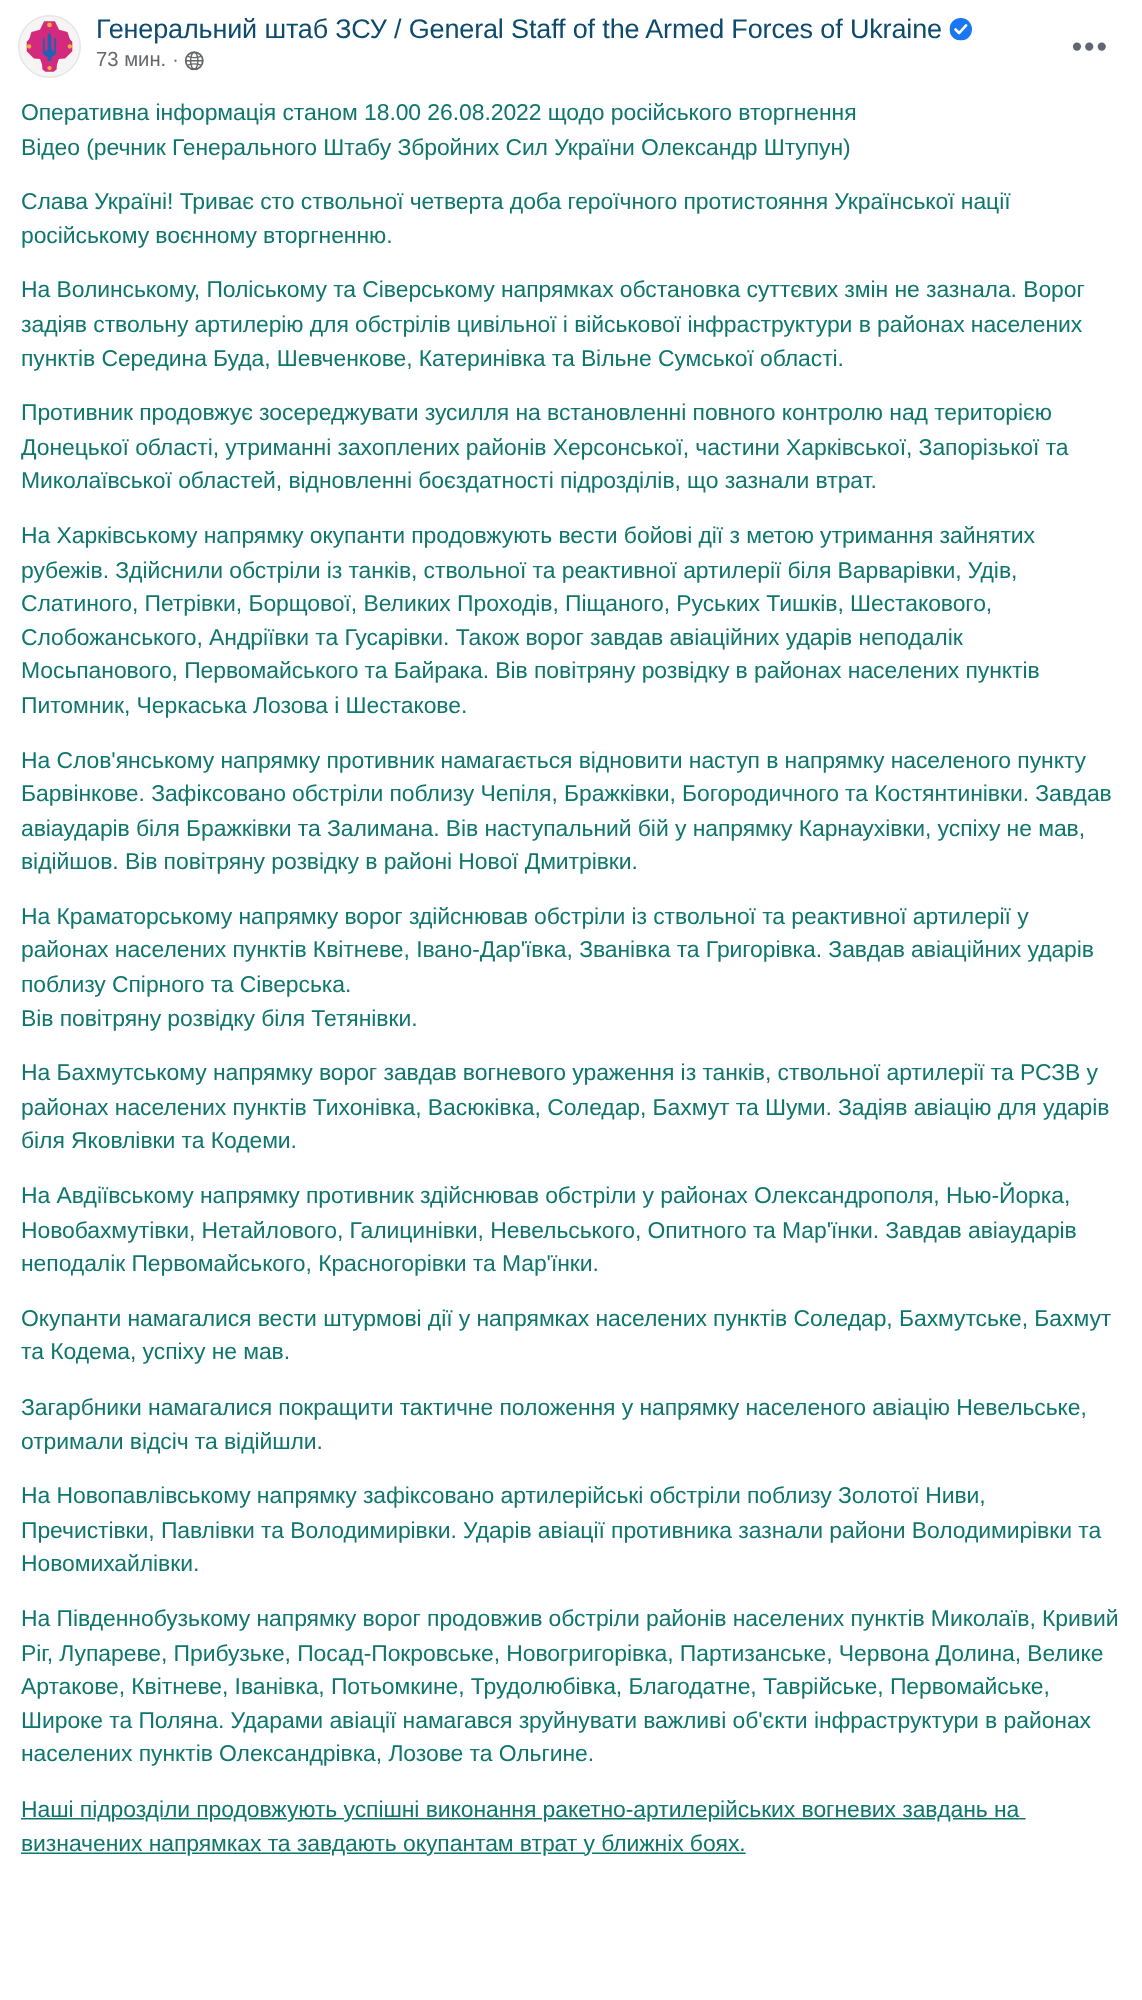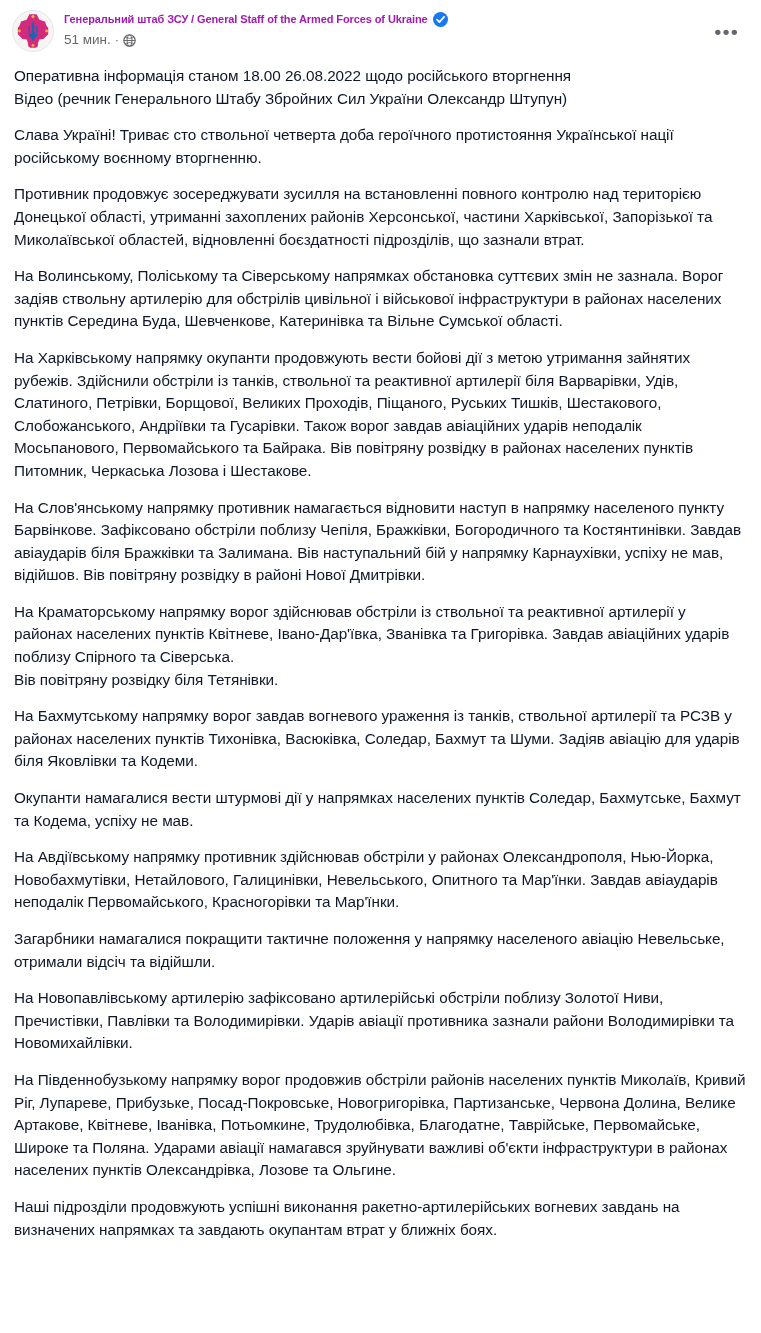--- a/index.html
+++ b/index.html
@@ -60,9 +60,9 @@
     line-height: 18px;
   }
   .page-name {
-    font-size: 11px;
-    font-weight: 700;
-    color: #a21caf;
+    font-size: 18px;
+    font-weight: 400;
+    color: #0c4a6e;
     letter-spacing: -0.1px;
     white-space: nowrap;
   }

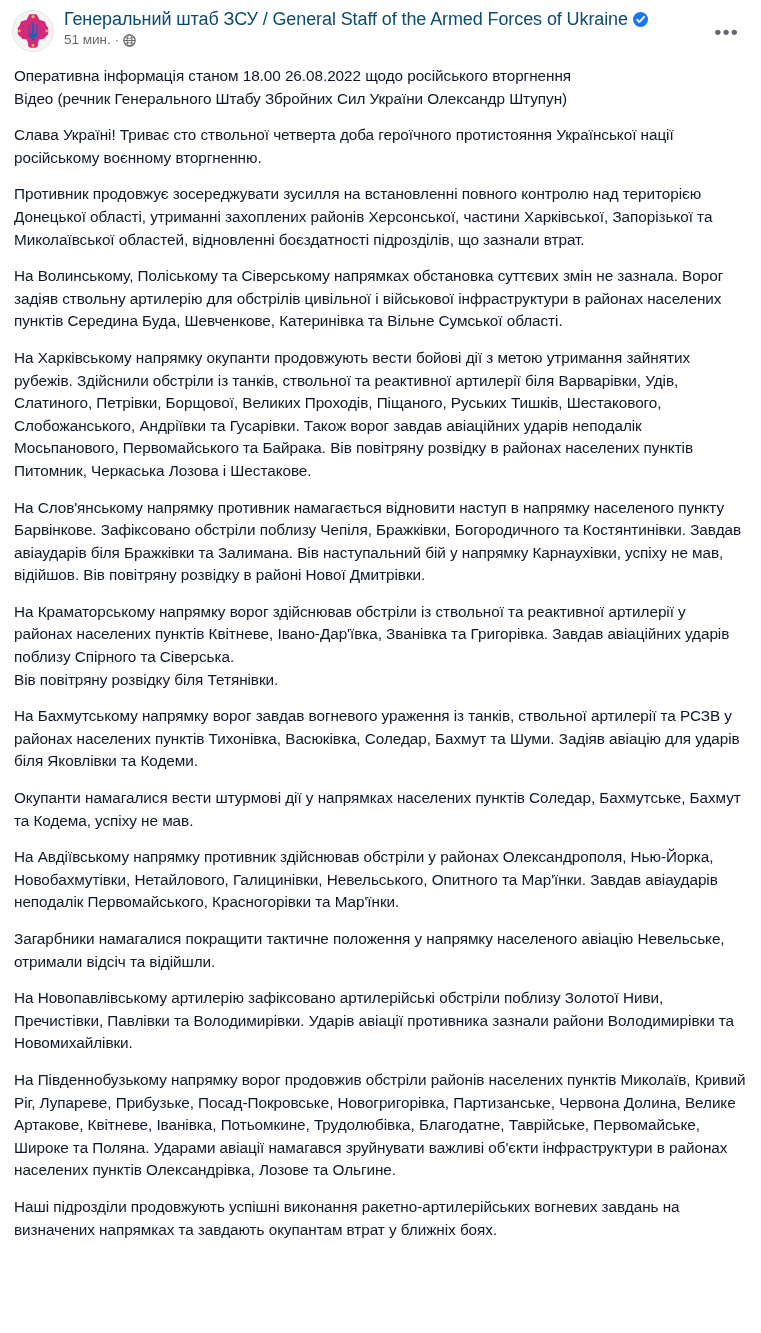--- a/index.html
+++ b/index.html
@@ -178,7 +178,7 @@
         </span>
       </div>
       <div class="meta-row">
-        <span>51 мин.</span>
+        <span>73 мин.</span>
         <span class="meta-sep">·</span>
         <span class="globe-icon">
           <svg viewBox="0 0 16 16">

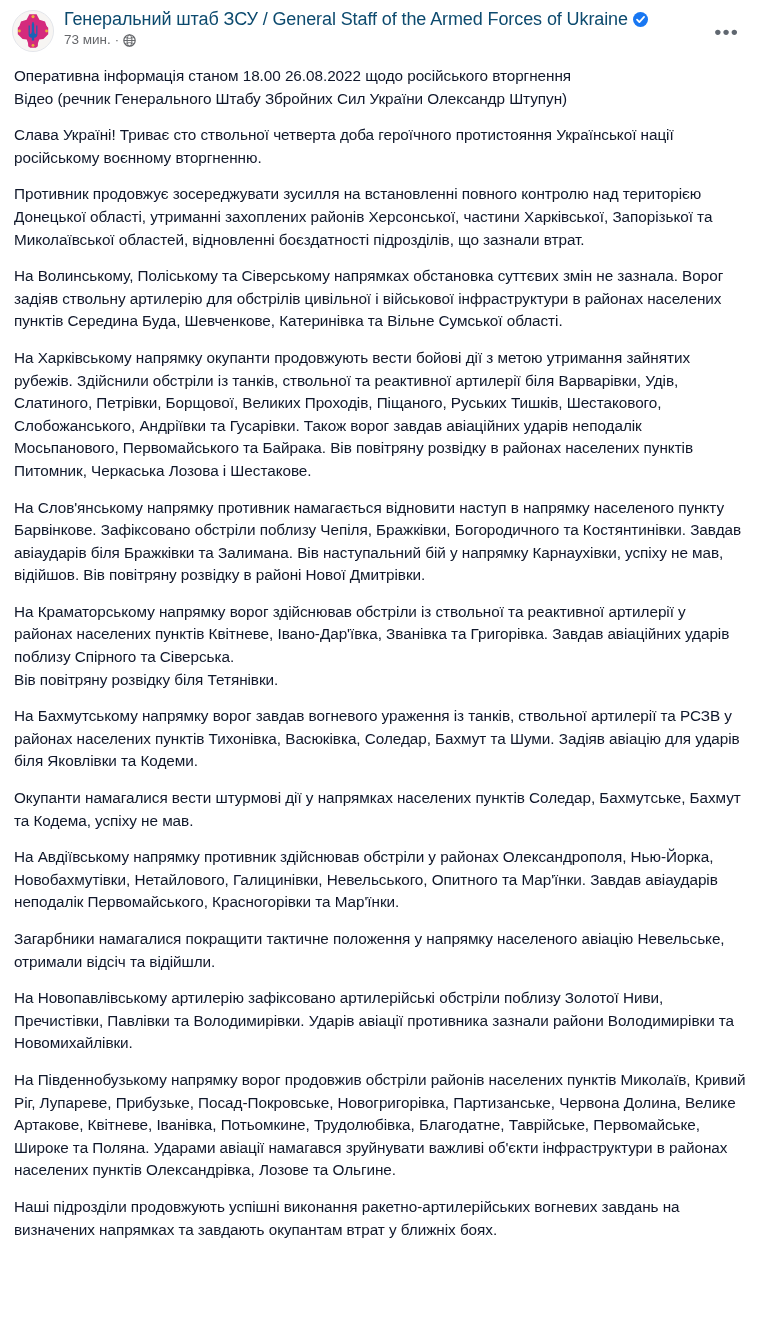--- a/index.html
+++ b/index.html
@@ -119,7 +119,7 @@
     padding: 9px 14px 10px 14px;
     font-size: 15.3px;
     line-height: 22.6px;
-    color: #0f172a;
+    color: #0f766e;
     letter-spacing: -0.05px;
   }
   .post-body p {

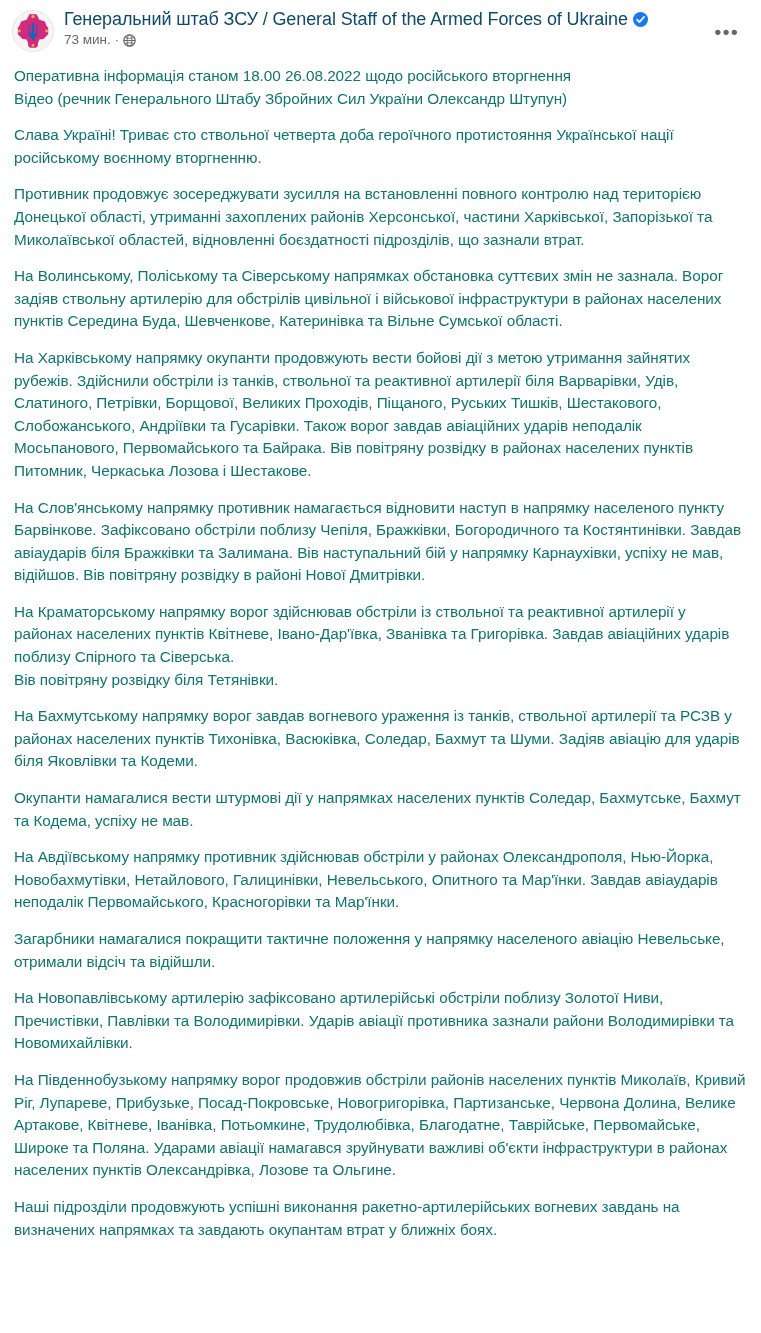--- a/index.html
+++ b/index.html
@@ -199,8 +199,8 @@
     <p>Оперативна інформація станом 18.00 26.08.2022 щодо російського вторгнення
 Відео (речник Генерального Штабу Збройних Сил України Олександр Штупун)</p>
     <p>Слава Україні! Триває сто ствольної четверта доба героїчного протистояння Української нації російському воєнному вторгненню.</p>
+    <p>На Волинському, Поліському та Сіверському напрямках обстановка суттєвих змін не зазнала. Ворог задіяв ствольну артилерію для обстрілів цивільної і військової інфраструктури в районах населених пунктів Середина Буда, Шевченкове, Катеринівка та Вільне Сумської області.</p>
     <p>Противник продовжує зосереджувати зусилля на встановленні повного контролю над територією Донецької області, утриманні захоплених районів Херсонської, частини Харківської, Запорізької та Миколаївської областей, відновленні боєздатності підрозділів, що зазнали втрат.</p>
-    <p>На Волинському, Поліському та Сіверському напрямках обстановка суттєвих змін не зазнала. Ворог задіяв ствольну артилерію для обстрілів цивільної і військової інфраструктури в районах населених пунктів Середина Буда, Шевченкове, Катеринівка та Вільне Сумської області.</p>
     <p>На Харківському напрямку окупанти продовжують вести бойові дії з метою утримання зайнятих рубежів. Здійснили обстріли із танків, ствольної та реактивної артилерії біля Варварівки, Удів, Слатиного, Петрівки, Борщової, Великих Проходів, Піщаного, Руських Тишків, Шестакового, Слобожанського, Андріївки та Гусарівки. Також ворог завдав авіаційних ударів неподалік Мосьпанового, Первомайського та Байрака. Вів повітряну розвідку в районах населених пунктів Питомник, Черкаська Лозова і Шестакове.</p>
     <p>На Слов'янському напрямку противник намагається відновити наступ в напрямку населеного пункту Барвінкове. Зафіксовано обстріли поблизу Чепіля, Бражківки, Богородичного та Костянтинівки. Завдав авіаударів біля Бражківки та Залимана. Вів наступальний бій у напрямку Карнаухівки, успіху не мав, відійшов. Вів повітряну розвідку в районі Нової Дмитрівки.</p>
     <p>На Краматорському напрямку ворог здійснював обстріли із ствольної та реактивної артилерії у районах населених пунктів Квітневе, Івано-Дар'ївка, Званівка та Григорівка. Завдав авіаційних ударів поблизу Спірного та Сіверська.

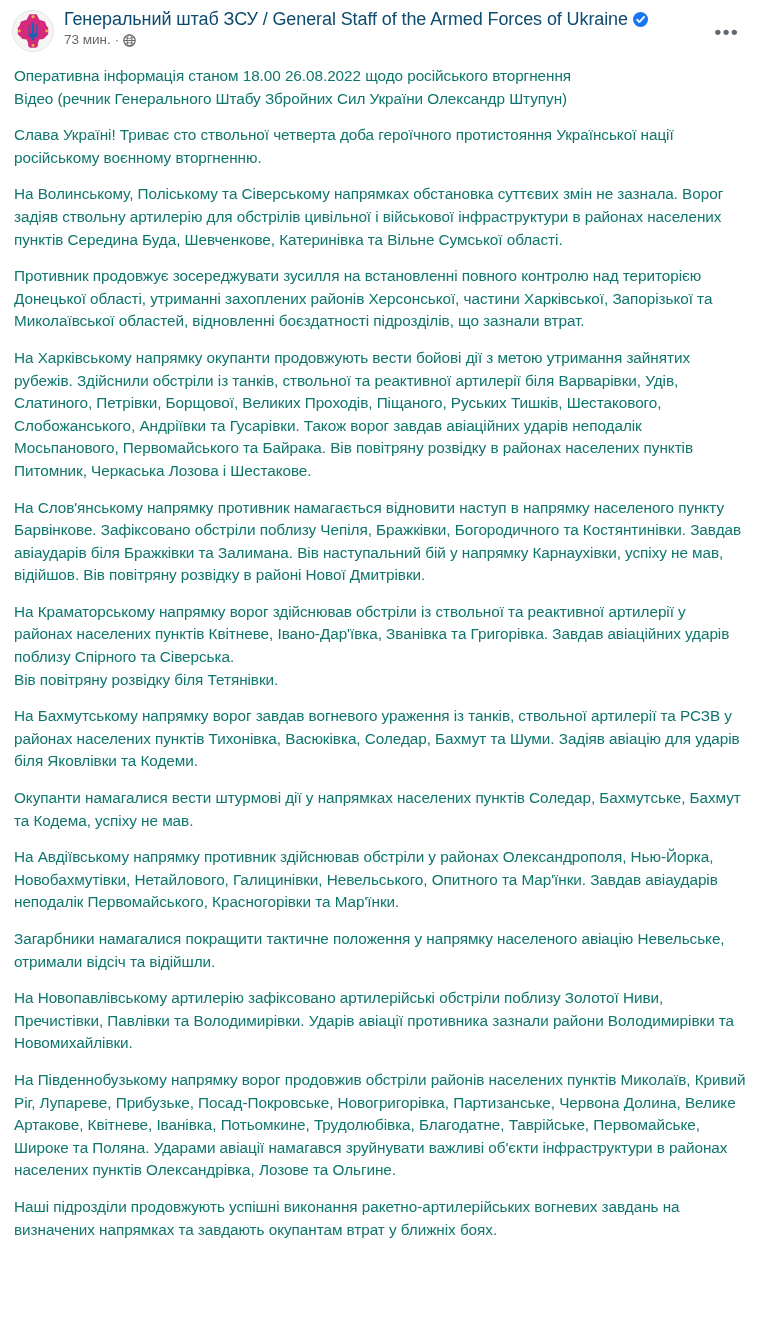--- a/index.html
+++ b/index.html
@@ -206,8 +206,8 @@
     <p>На Краматорському напрямку ворог здійснював обстріли із ствольної та реактивної артилерії у районах населених пунктів Квітневе, Івано-Дар'ївка, Званівка та Григорівка. Завдав авіаційних ударів поблизу Спірного та Сіверська.
 Вів повітряну розвідку біля Тетянівки.</p>
     <p>На Бахмутському напрямку ворог завдав вогневого ураження із танків, ствольної артилерії та РСЗВ у районах населених пунктів Тихонівка, Васюківка, Соледар, Бахмут та Шуми. Задіяв авіацію для ударів біля Яковлівки та Кодеми.</p>
+    <p>На Авдіївському напрямку противник здійснював обстріли у районах Олександрополя, Нью-Йорка, Новобахмутівки, Нетайлового, Галицинівки, Невельського, Опитного та Мар'їнки. Завдав авіаударів неподалік Первомайського, Красногорівки та Мар'їнки.</p>
     <p>Окупанти намагалися вести штурмові дії у напрямках населених пунктів Соледар, Бахмутське, Бахмут та Кодема, успіху не мав.</p>
-    <p>На Авдіївському напрямку противник здійснював обстріли у районах Олександрополя, Нью-Йорка, Новобахмутівки, Нетайлового, Галицинівки, Невельського, Опитного та Мар'їнки. Завдав авіаударів неподалік Первомайського, Красногорівки та Мар'їнки.</p>
     <p>Загарбники намагалися покращити тактичне положення у напрямку населеного авіацію Невельське, отримали відсіч та відійшли.</p>
     <p>На Новопавлівському артилерію зафіксовано артилерійські обстріли поблизу Золотої Ниви, Пречистівки, Павлівки та Володимирівки. Ударів авіації противника зазнали райони Володимирівки та Новомихайлівки.</p>
     <p>На Південнобузькому напрямку ворог продовжив обстріли районів населених пунктів Миколаїв, Кривий Ріг, Лупареве, Прибузьке, Посад-Покровське, Новогригорівка, Партизанське, Червона Долина, Велике Артакове, Квітневе, Іванівка, Потьомкине, Трудолюбівка, Благодатне, Таврійське, Первомайське, Широке та Поляна. Ударами авіації намагався зруйнувати важливі об'єкти інфраструктури в районах населених пунктів Олександрівка, Лозове та Ольгине.</p>

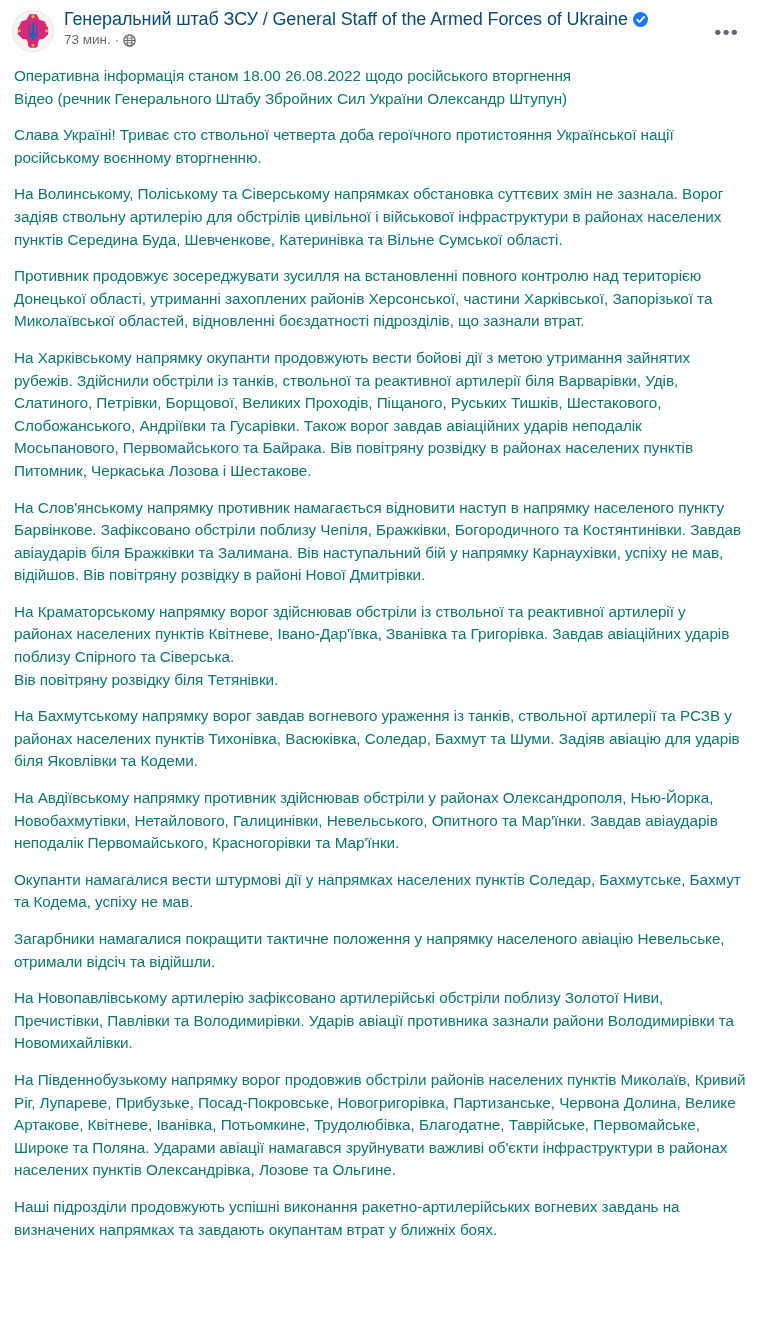--- a/index.html
+++ b/index.html
@@ -209,7 +209,7 @@
     <p>На Авдіївському напрямку противник здійснював обстріли у районах Олександрополя, Нью-Йорка, Новобахмутівки, Нетайлового, Галицинівки, Невельського, Опитного та Мар'їнки. Завдав авіаударів неподалік Первомайського, Красногорівки та Мар'їнки.</p>
     <p>Окупанти намагалися вести штурмові дії у напрямках населених пунктів Соледар, Бахмутське, Бахмут та Кодема, успіху не мав.</p>
     <p>Загарбники намагалися покращити тактичне положення у напрямку населеного авіацію Невельське, отримали відсіч та відійшли.</p>
-    <p>На Новопавлівському артилерію зафіксовано артилерійські обстріли поблизу Золотої Ниви, Пречистівки, Павлівки та Володимирівки. Ударів авіації противника зазнали райони Володимирівки та Новомихайлівки.</p>
+    <p>На Новопавлівському напрямку зафіксовано артилерійські обстріли поблизу Золотої Ниви, Пречистівки, Павлівки та Володимирівки. Ударів авіації противника зазнали райони Володимирівки та Новомихайлівки.</p>
     <p>На Південнобузькому напрямку ворог продовжив обстріли районів населених пунктів Миколаїв, Кривий Ріг, Лупареве, Прибузьке, Посад-Покровське, Новогригорівка, Партизанське, Червона Долина, Велике Артакове, Квітневе, Іванівка, Потьомкине, Трудолюбівка, Благодатне, Таврійське, Первомайське, Широке та Поляна. Ударами авіації намагався зруйнувати важливі об'єкти інфраструктури в районах населених пунктів Олександрівка, Лозове та Ольгине.</p>
     <p>Наші підрозділи продовжують успішні виконання ракетно-артилерійських вогневих завдань на визначених напрямках та завдають окупантам втрат у ближніх боях.</p>
   </div>

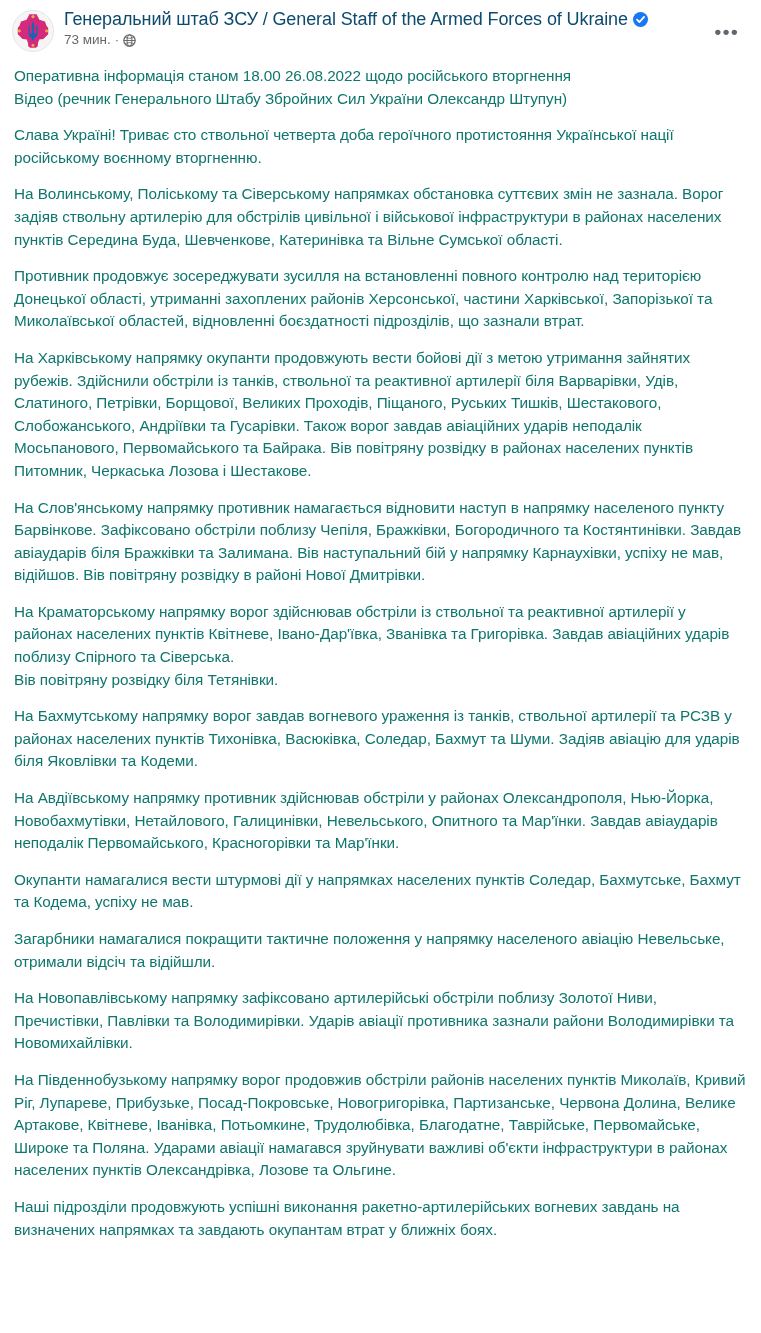--- a/index.html
+++ b/index.html
@@ -126,7 +126,7 @@
     margin: 0 0 14px 0;
     white-space: pre-wrap;
   }
-  .post-body p:last-child { margin-bottom: 0; }
+  .post-body p:last-child { margin-bottom: 0; text-decoration: underline; }
 </style>
 </head>
 <body>

